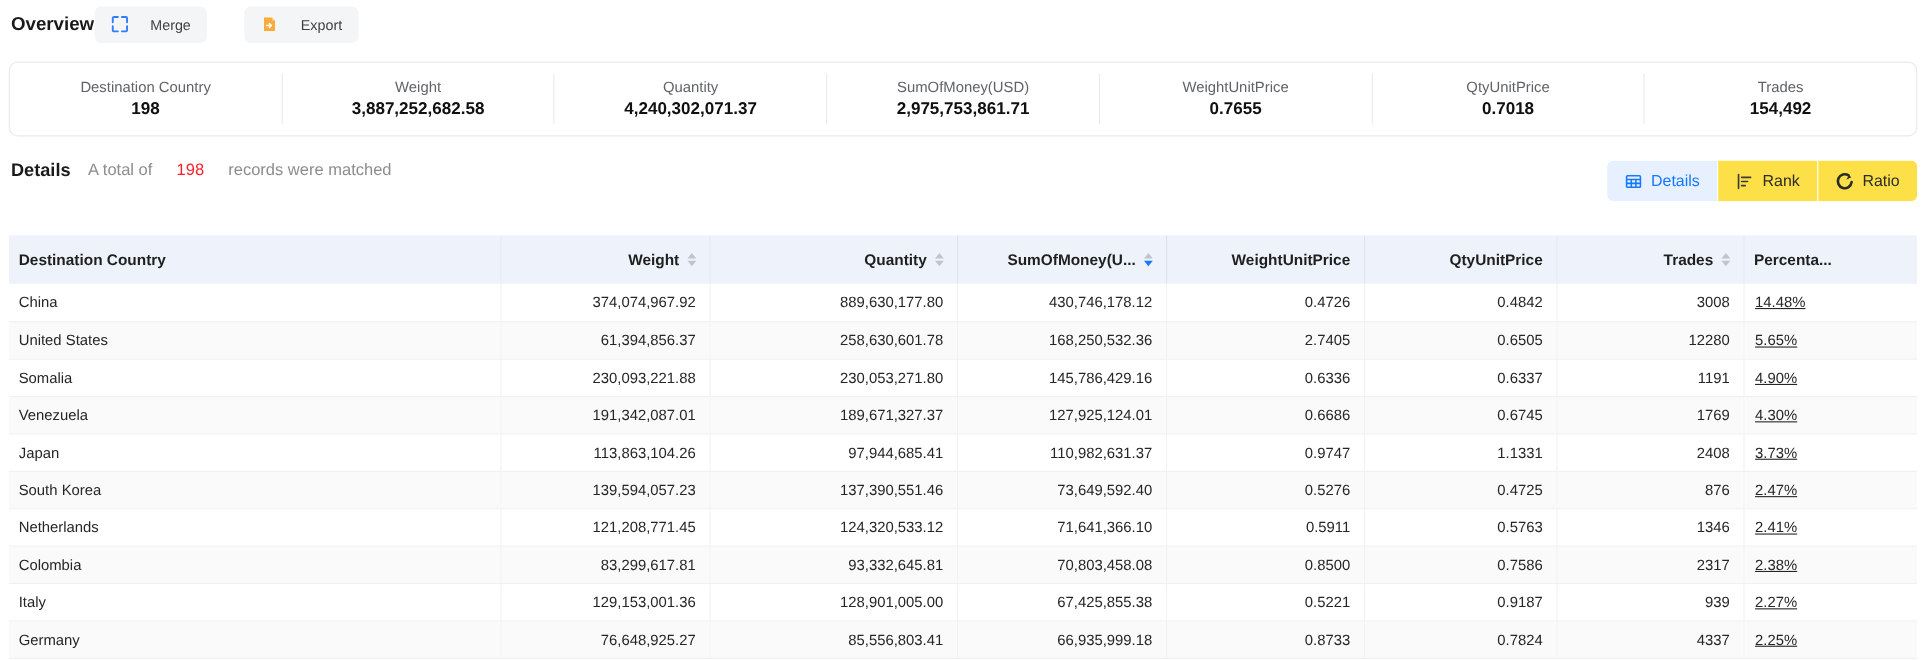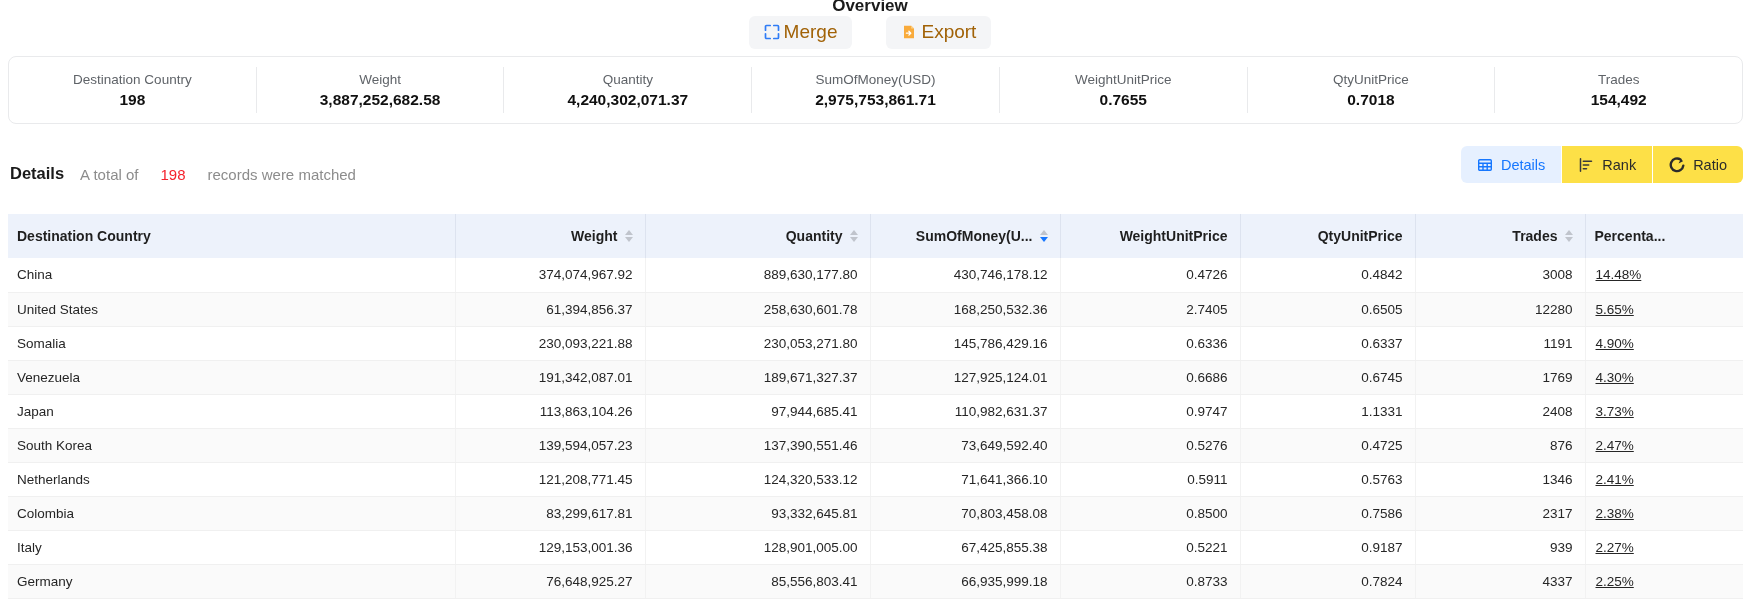--- a/index.html
+++ b/index.html
@@ -9,8 +9,8 @@
     font-family:"Liberation Sans", sans-serif; color:#262626;
   }
   
-  .topbar { height:44px; display:flex; align-items:center; justify-content:center;
-            padding:0 21px 0 10px;flex-direction:column; }
+  .topbar { height:44px; display:flex; align-items:center; justify-content:flex-start;
+            padding:0 21px 0 10px; }
   .page-title { font-size:17px; font-weight:700; color:#1a1a1a; margin:0; }
   .topbar-actions { display:flex; gap:34px; }
   .ghost-btn { display:inline-flex; align-items:center; gap:4px; height:33px; padding:0 15px;

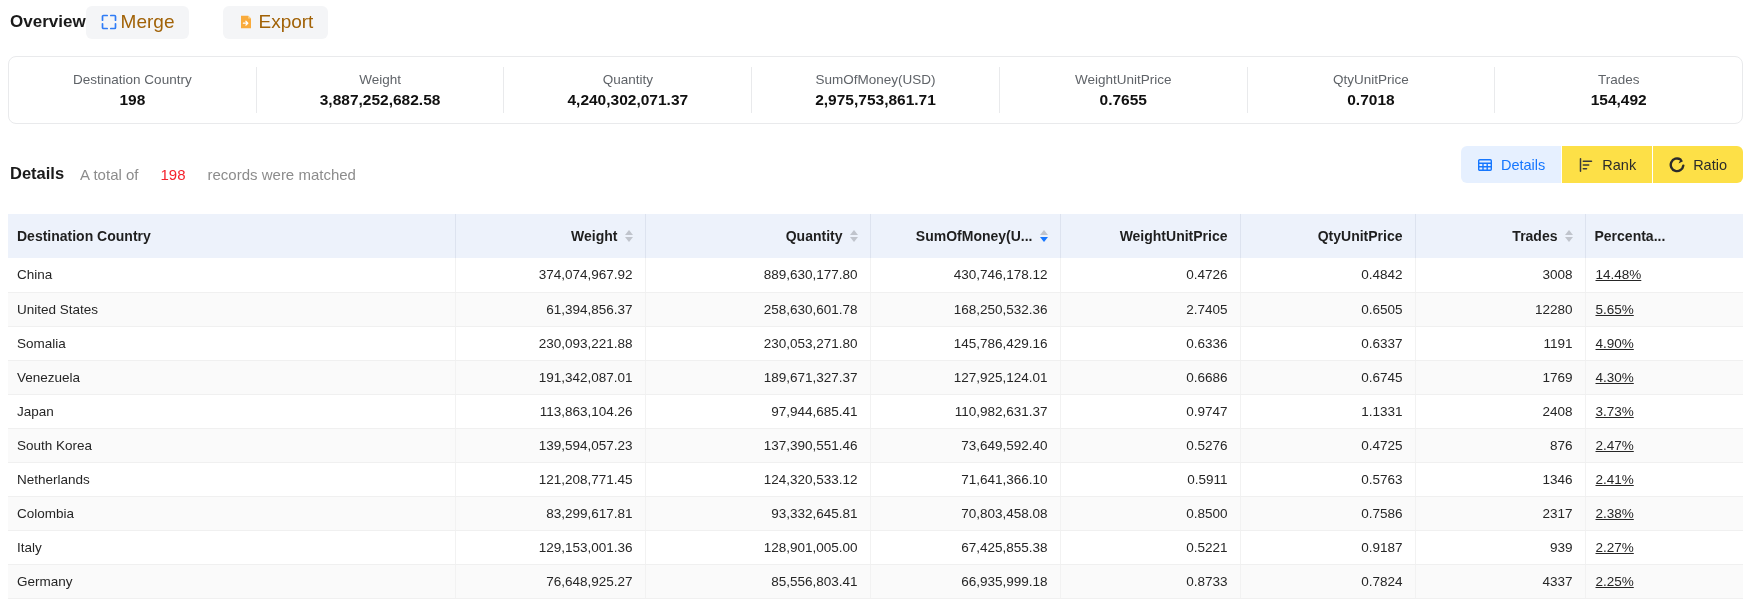--- a/index.html
+++ b/index.html
@@ -13,8 +13,8 @@
             padding:0 21px 0 10px; }
   .page-title { font-size:17px; font-weight:700; color:#1a1a1a; margin:0; }
   .topbar-actions { display:flex; gap:34px; }
-  .ghost-btn { display:inline-flex; align-items:center; gap:4px; height:33px; padding:0 15px;
-               background:#f4f5f7; border:none; border-radius:6px; font-size:19px; color:#a16207;
+  .ghost-btn { display:inline-flex; align-items:center; gap:20px; height:33px; padding:0 15px;
+               background:#f4f5f7; border:none; border-radius:6px; font-size:13px; color:#404040;
                cursor:pointer; font-family:inherit; }
   .ghost-btn svg { display:block; }
   

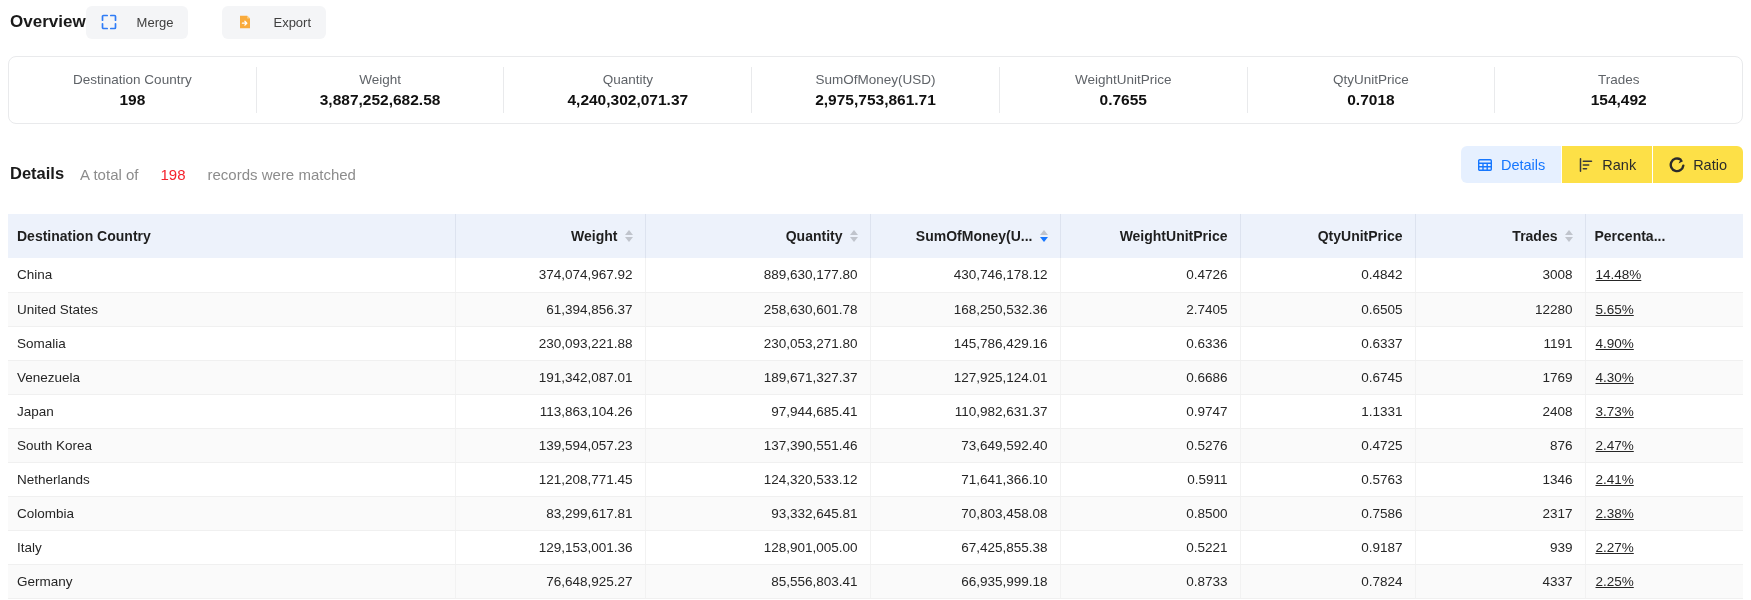--- a/index.html
+++ b/index.html
@@ -26,7 +26,7 @@
   .stat-label { font-size:13.5px; color:#5f6368; line-height:1; }
   .stat-value { font-size:15.5px; font-weight:700; color:#101010; line-height:1; }
   
-  .details-bar { margin:22px 8px 0; height:37px; display:flex; align-items:flex-end; }
+  .details-bar { margin:22px 8px 0; height:37px; display:flex; align-items:flex-start; }
   .details-title { font-size:16.5px; font-weight:700; color:#1a1a1a; margin:0 16px 0 2px; }
   .match-text { font-size:15px; color:#8c8c8c; display:flex; gap:22px; align-items:baseline; }
   .match-count { color:#f5222d; }

